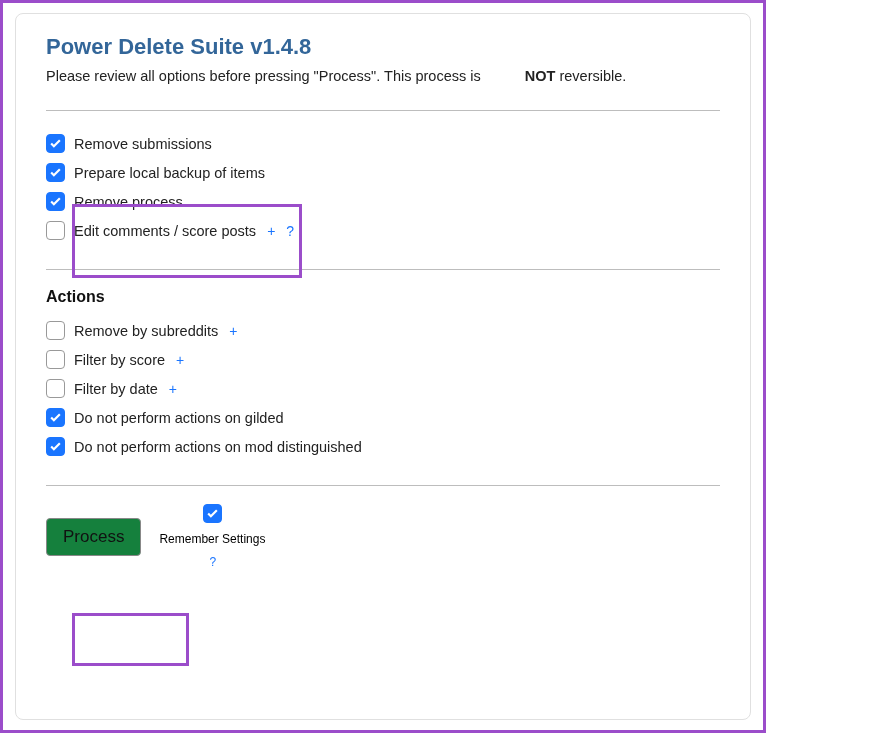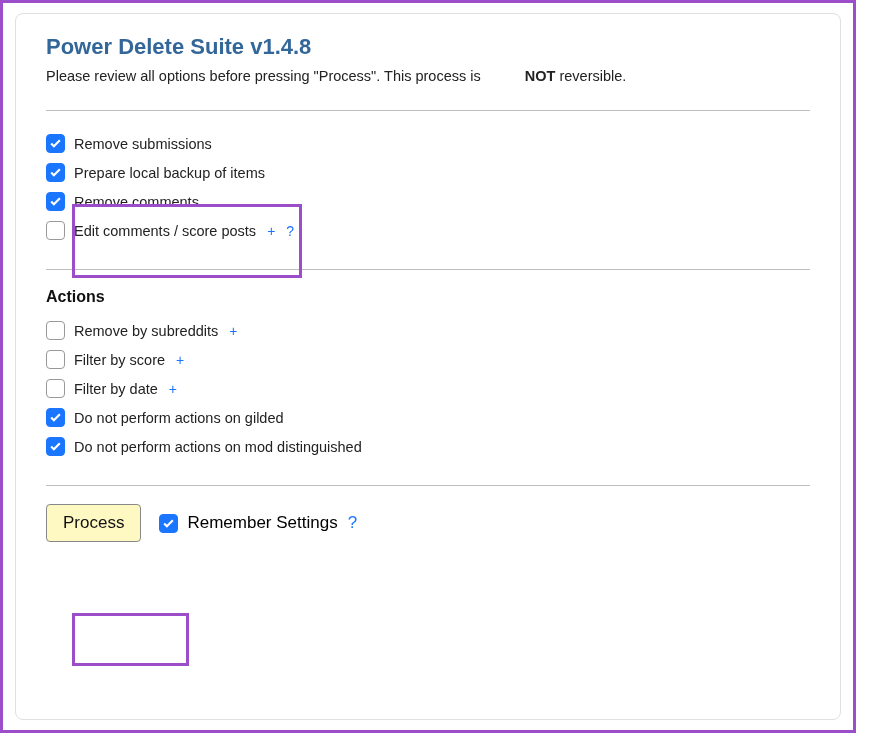--- a/index.html
+++ b/index.html
@@ -12,7 +12,7 @@
       background: #ffffff;
     }
     .outer-frame {
-      width: 856px;
+      width: 766px;
       height: 733px;
       border: 3px solid #9b4dca;
       background: #ffffff;

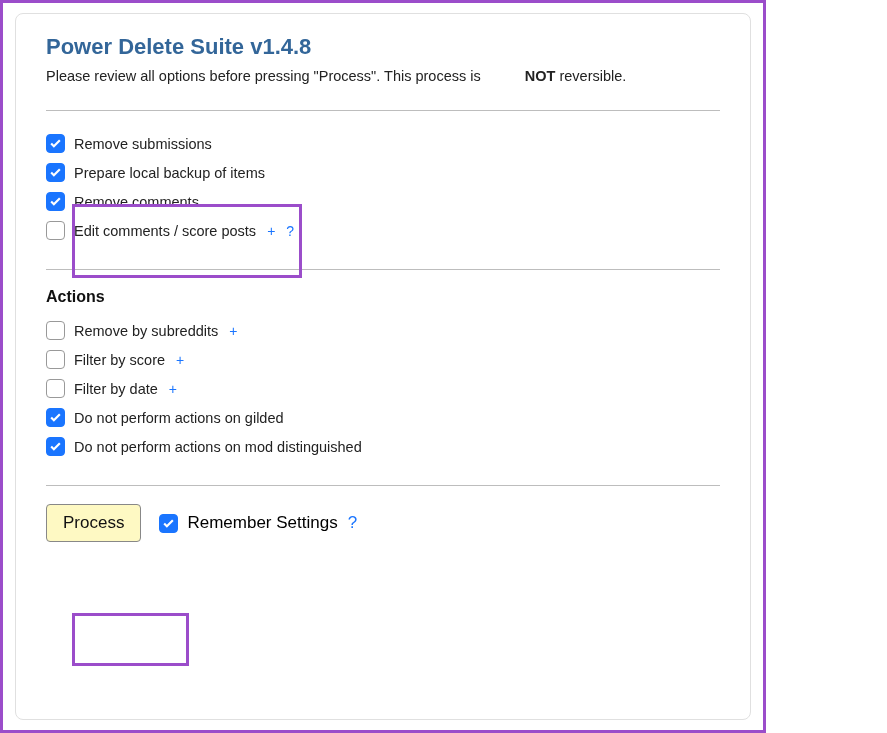--- a/index.html
+++ b/index.html
@@ -176,7 +176,7 @@
               <path fill="none" stroke="#fff" stroke-width="4" d="M4 12l5 5L20 6"></path>
             </svg>
         </div>
-        <span>Remove comments</span>
+        <span>Remove process</span>
       </div>
 
       <div class="option-row">

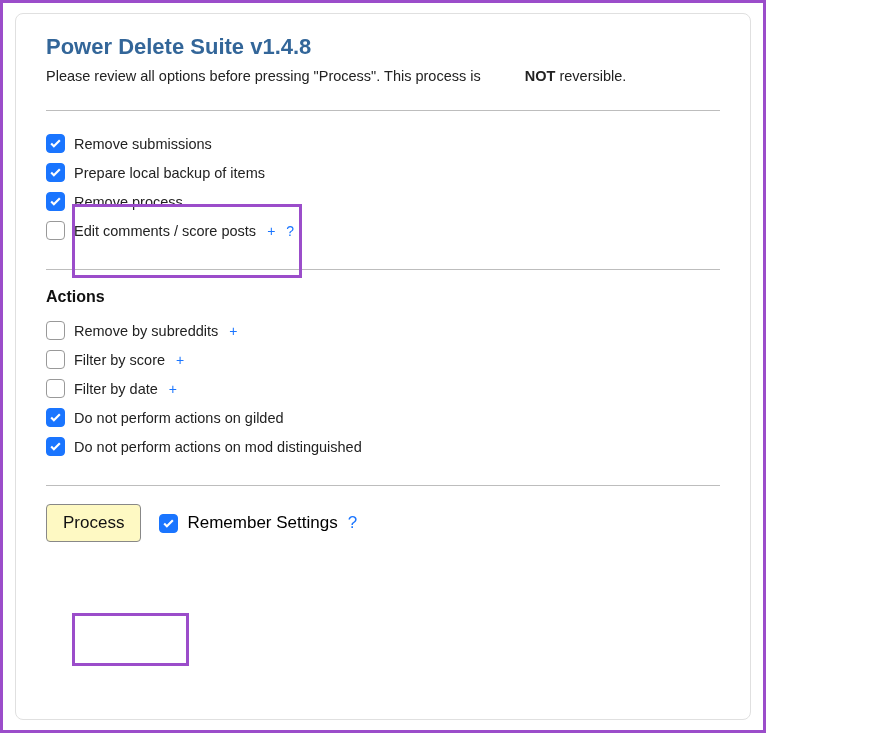--- a/index.html
+++ b/index.html
@@ -112,7 +112,7 @@
       margin-top: 12px;
     }
     .process-btn {
-      background: #fef9c3;
+      background: #15803d;
       border: 1px solid #888;
       border-radius: 4px;
       padding: 8px 16px;

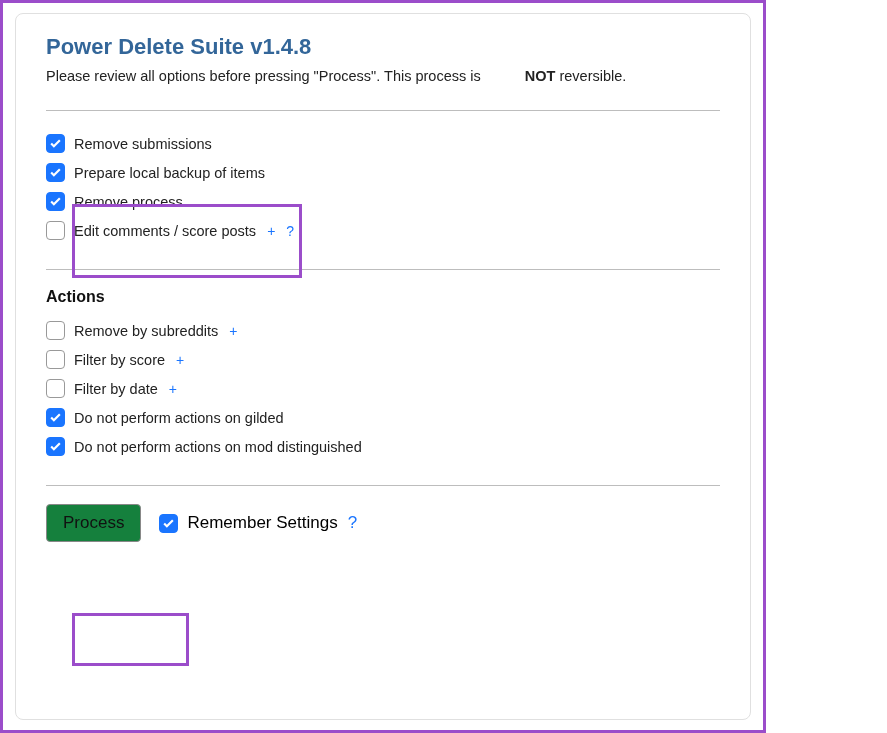--- a/index.html
+++ b/index.html
@@ -125,7 +125,8 @@
       display: flex;
       align-items: center;
       gap: 9px;
-      font-size: 17px;
+      font-size: 12px;
+      flex-direction: column;
     }
     .help-q {
       color: #1a75ff;

